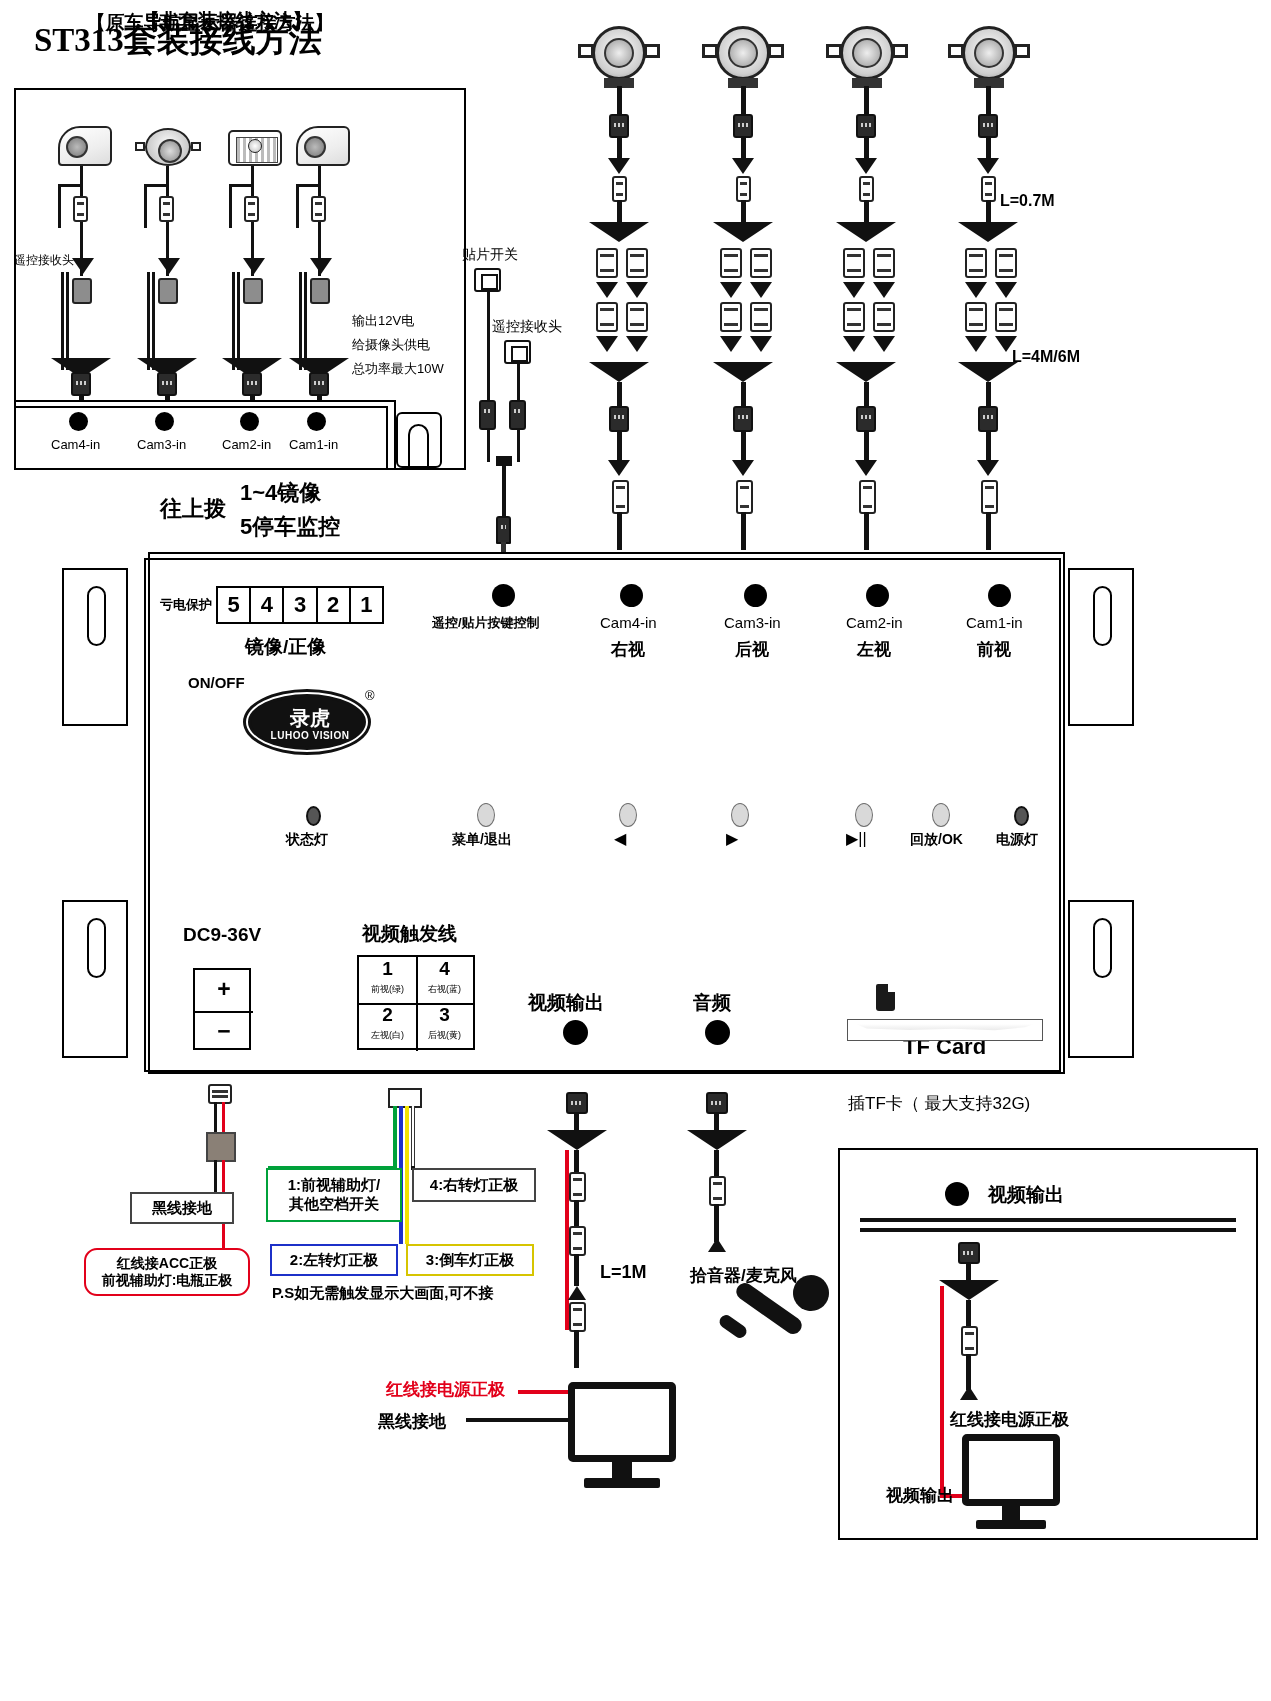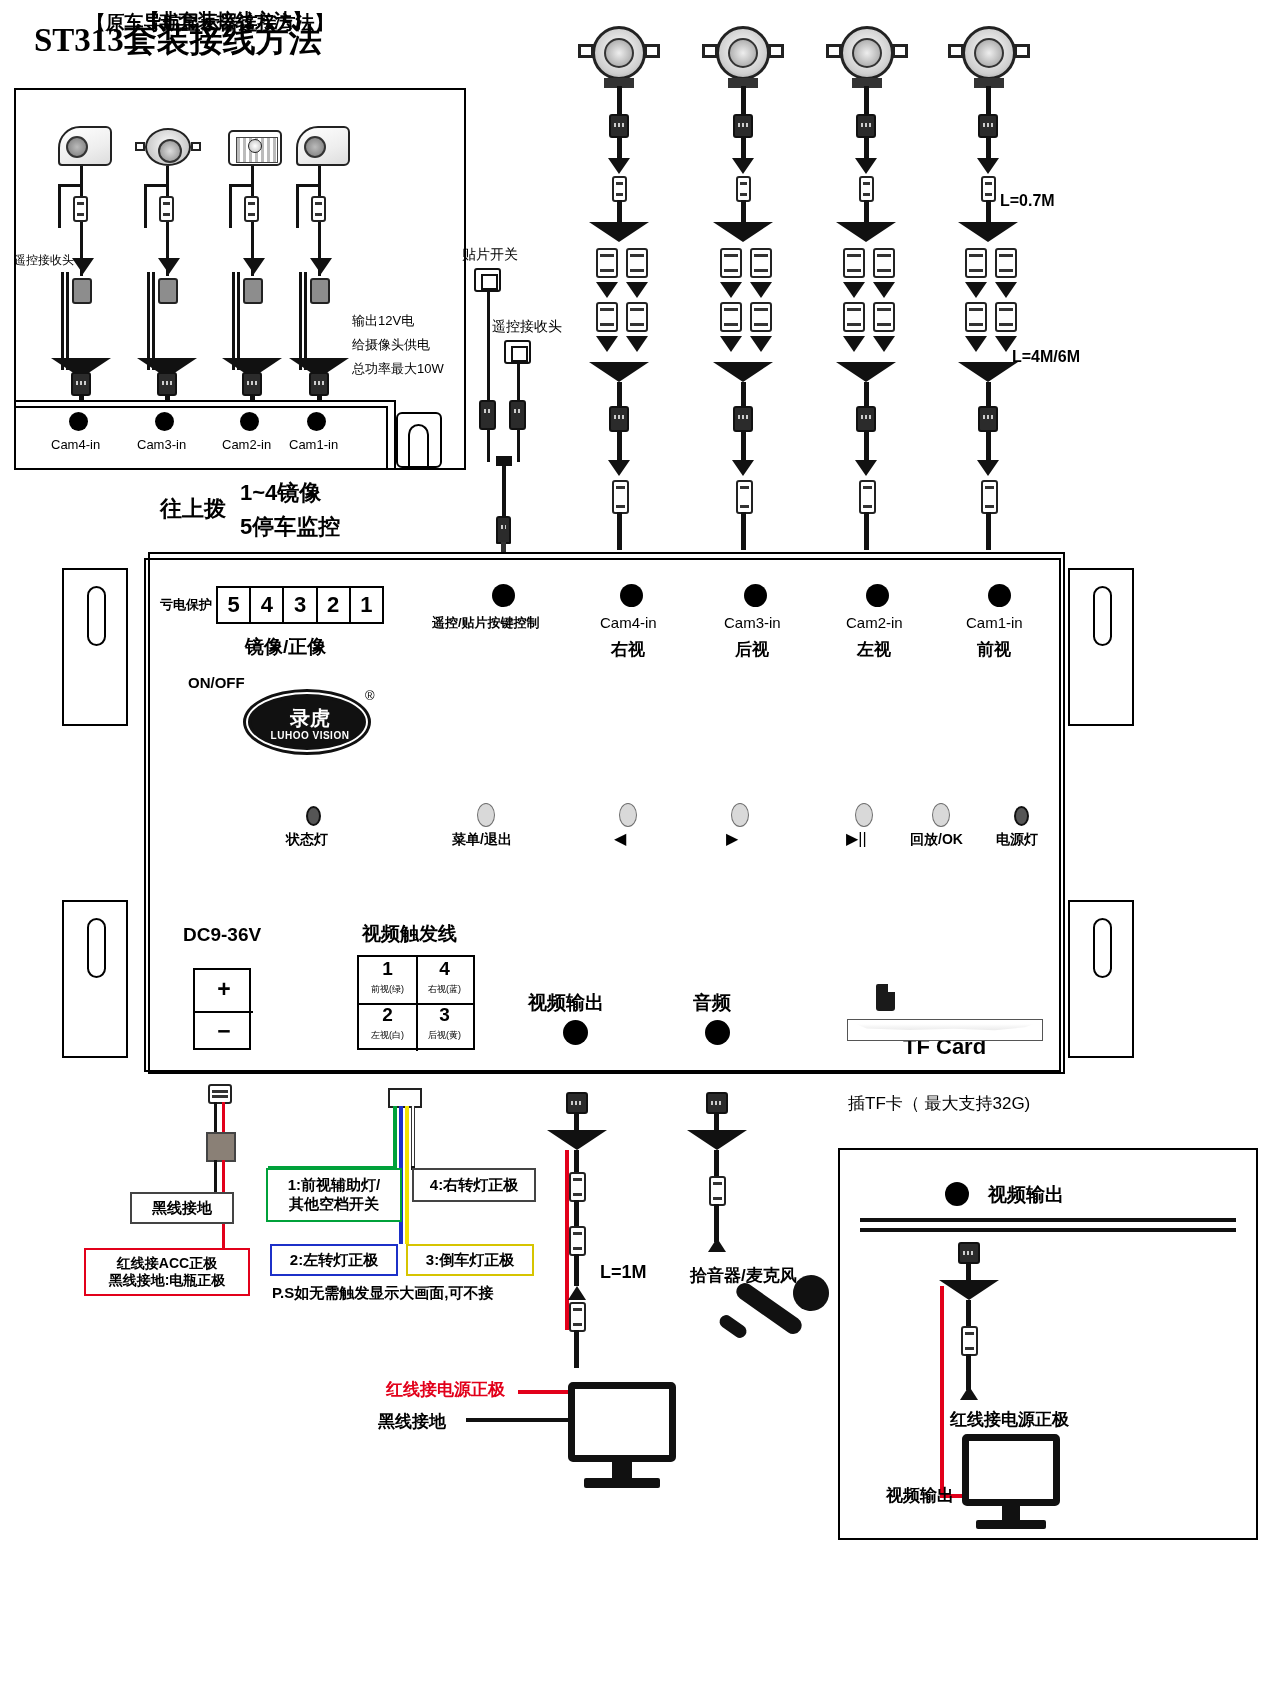--- a/index.html
+++ b/index.html
@@ -131,7 +131,7 @@
   .tbox.green { border-color:#00a13a; }
   .tbox.blue { border-color:#1c30c8; }
   .tbox.yellow { border-color:#d6c400; }
-  .tbox.red { border-color:#e2001a; }
+  .tbox.red { border-color:#e2001a;border-radius:13px; }
   .mon-screen { position:absolute; border:7px solid #111; border-radius:5px; background:#fff; }
   .mon-neck { position:absolute; background:#111; }
   .mon-base { position:absolute; background:#111; border-radius:2px; }

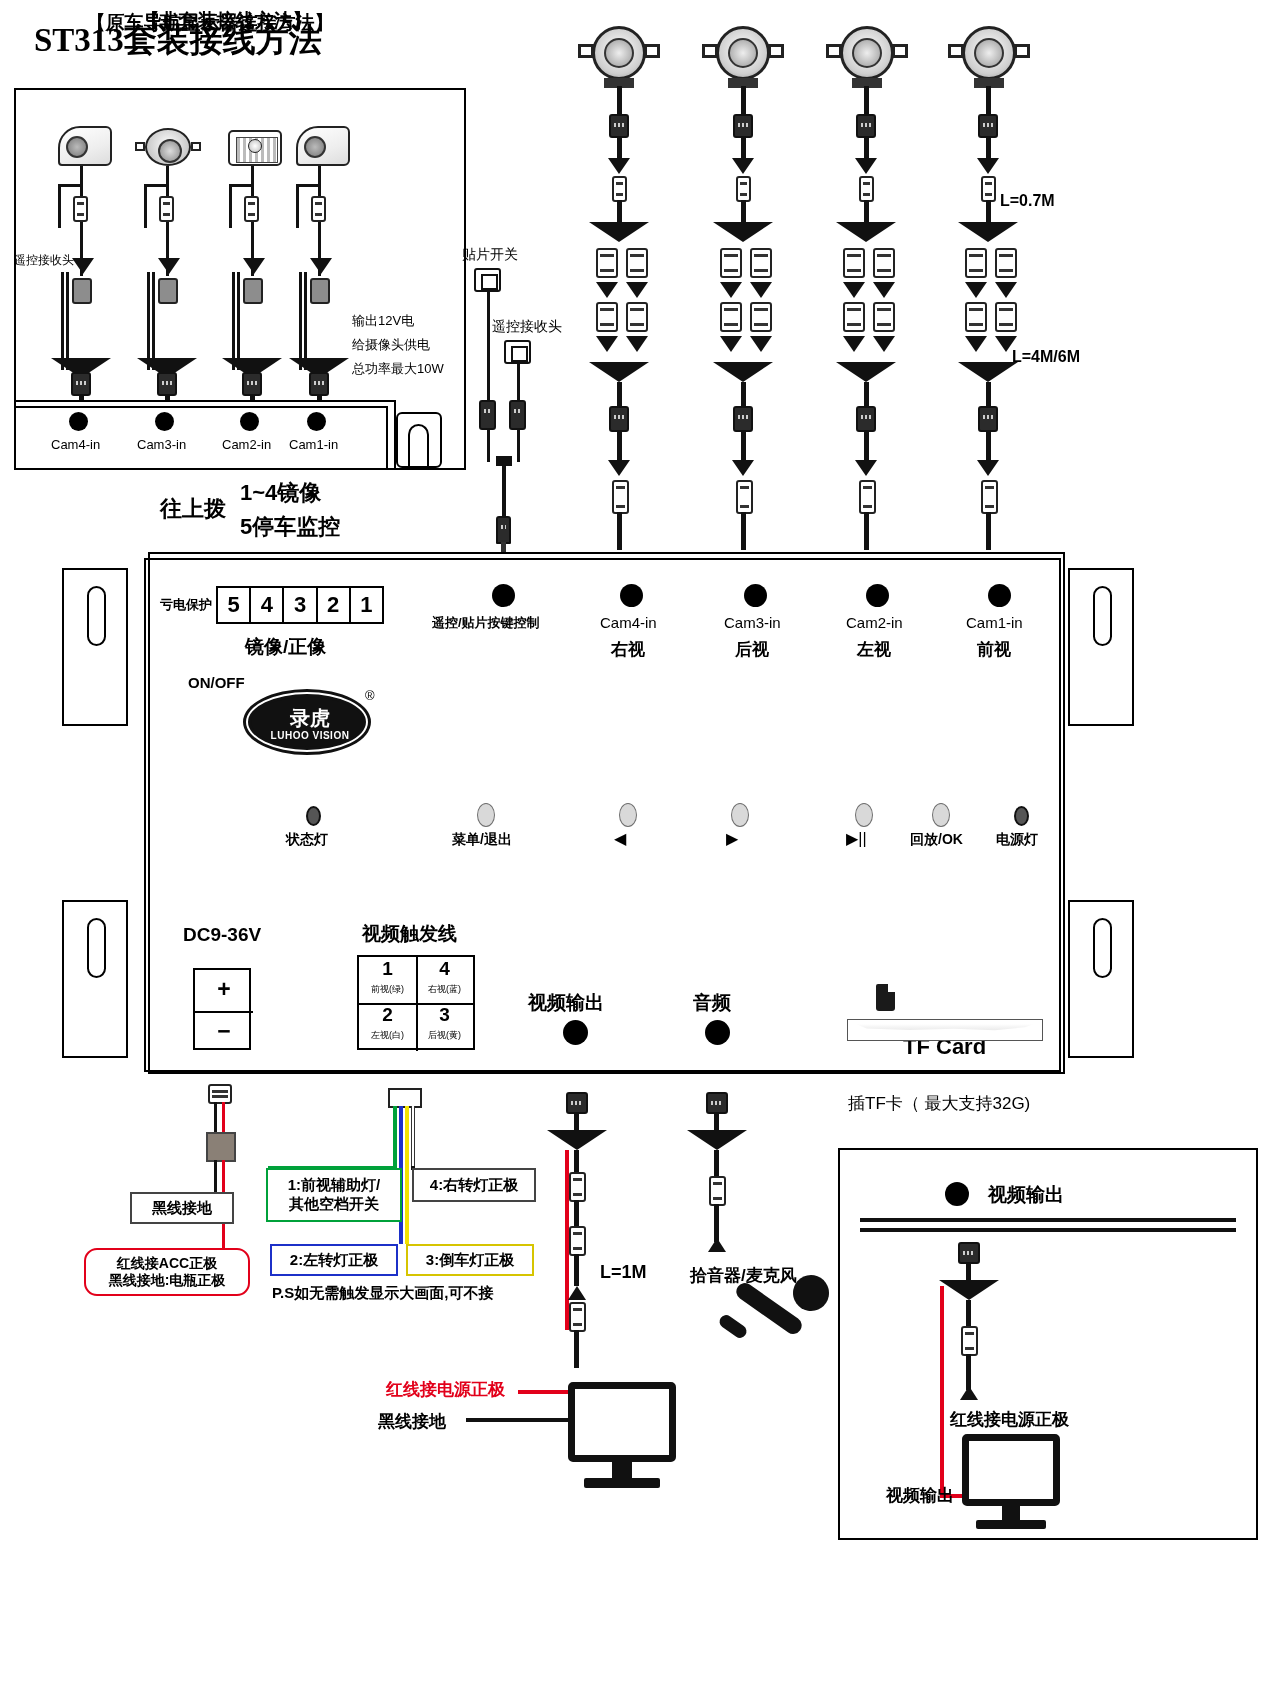--- a/index.html
+++ b/index.html
@@ -520,7 +520,7 @@
 <div class="tbox" style="left:130px; top:1192px; width:104px; height:32px; font-weight:bold;">黑线接地</div>
 <div class="tbox red" style="left:84px; top:1248px; width:166px; height:48px; flex-direction:column; font-weight:bold; font-size:14px;">
   <span>红线接ACC正极</span>
-  <span>黑线接地:电瓶正极</span>
+  <span>前视辅助灯:电瓶正极</span>
 </div>
 
 <div class="abs" style="left:388px; top:1088px; width:34px; height:20px; border:2px solid #222; background:#fff;"></div>

